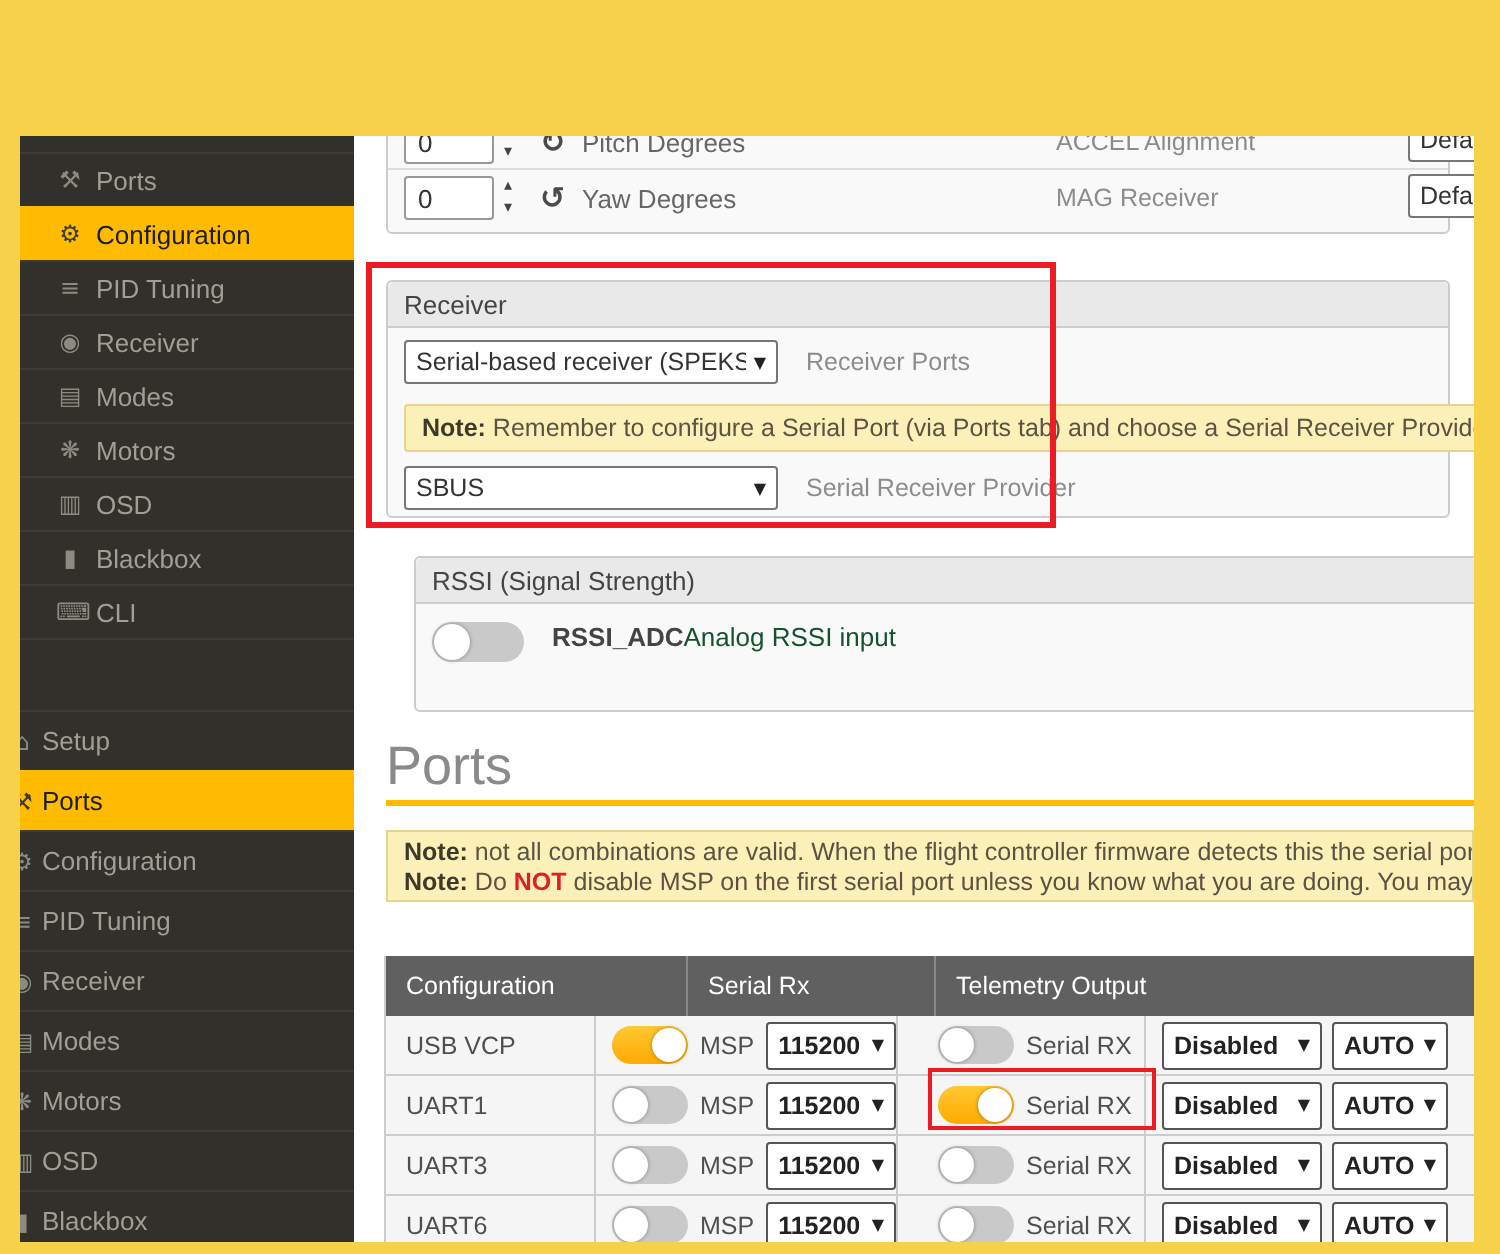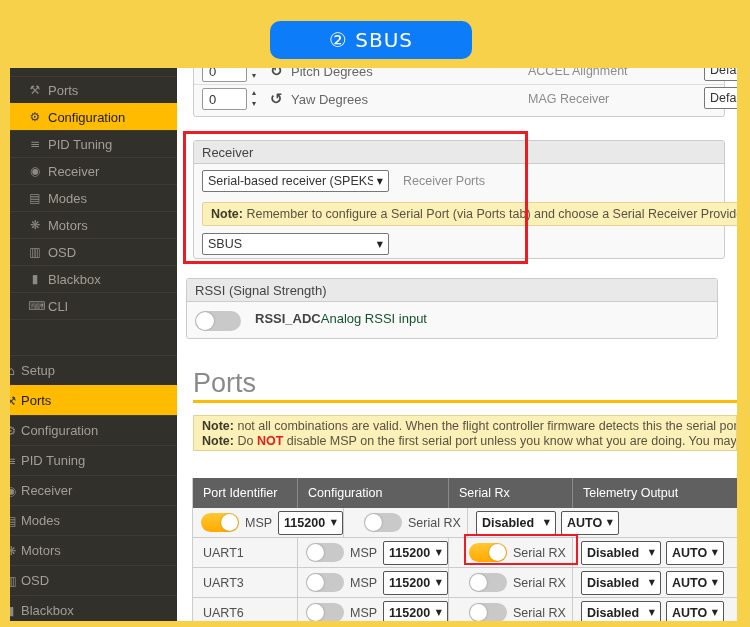--- a/index.html
+++ b/index.html
@@ -117,9 +117,6 @@
 
 <div class="stage">
 
-  <div class="step-badge">
-    <span>② SBUS</span>
-  </div>
 
   <div class="shot">
 

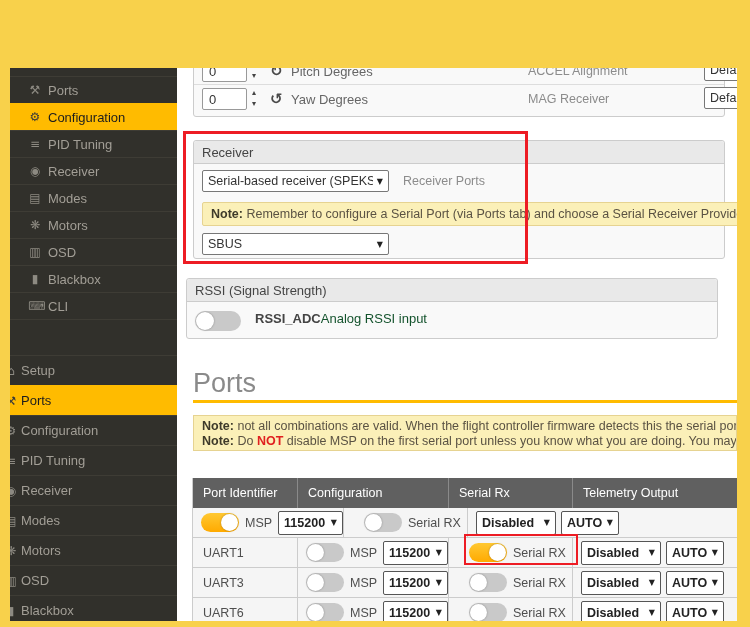--- a/index.html
+++ b/index.html
@@ -244,6 +244,7 @@
             <span class="sel-txt">SBUS</span>
             <span class="arr">▼</span>
           </span>
+        <span class="provider-label">Serial Receiver Provider</span>
       </div>
 
       <div class="panel rssi-panel">

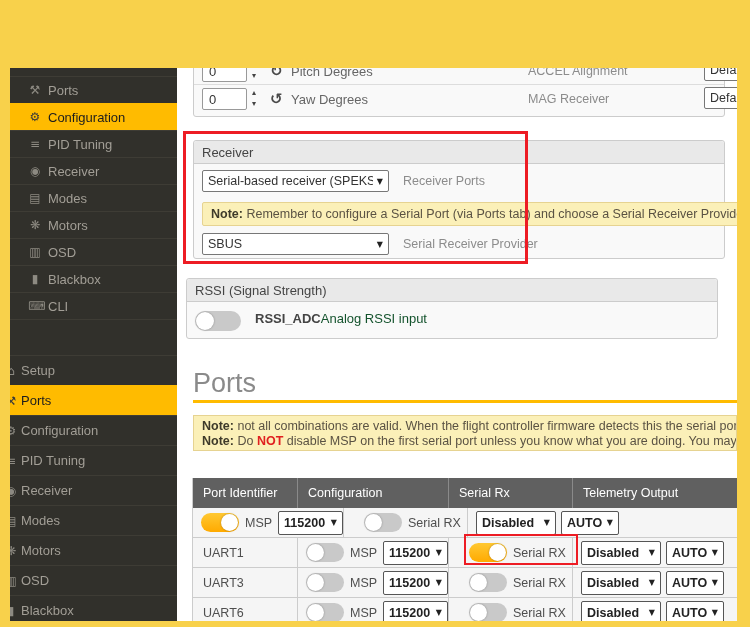--- a/index.html
+++ b/index.html
@@ -82,7 +82,7 @@
 .provider-label{position:absolute;left:209px;top:96px;color:#8c8c8c;font-size:12.5px}
 
 
-.rssi-panel{left:9px;top:210px;width:532px;height:61px}
+.rssi-panel{left:30px;top:210px;width:532px;height:78px}
 .rssi-body{display:flex;align-items:flex-start;padding:9px 8px}
 .rssi-name{font-weight:bold;color:#444;margin-left:14px;font-size:13px}
 .rssi-desc{color:#14532d;margin-left:0;font-size:13px}

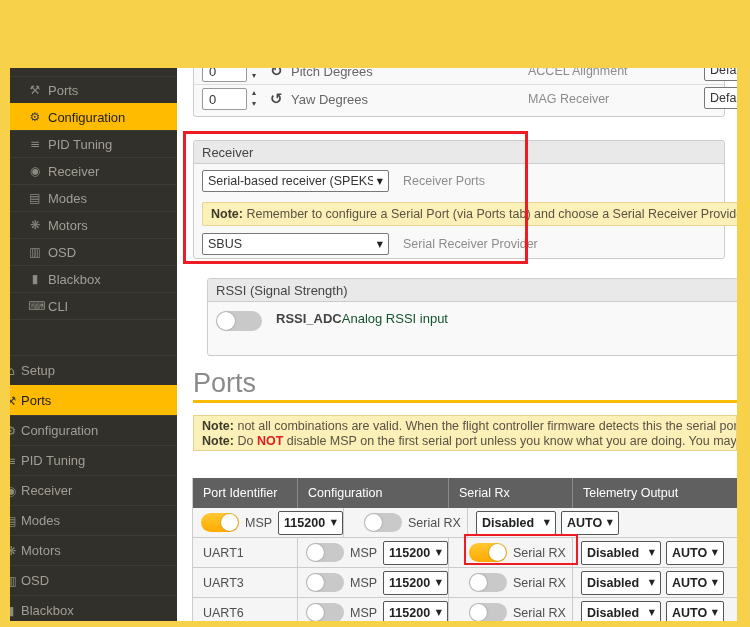--- a/index.html
+++ b/index.html
@@ -268,7 +268,6 @@
 
       <div class="ports-table">
         <div class="t-head">
-          <div class="t-cell c1">Port Identifier</div>
           <div class="t-cell c2">Configuration</div>
           <div class="t-cell c3" style="padding-left:10px">Serial Rx</div>
           <div class="t-cell c4">Telemetry Output</div>

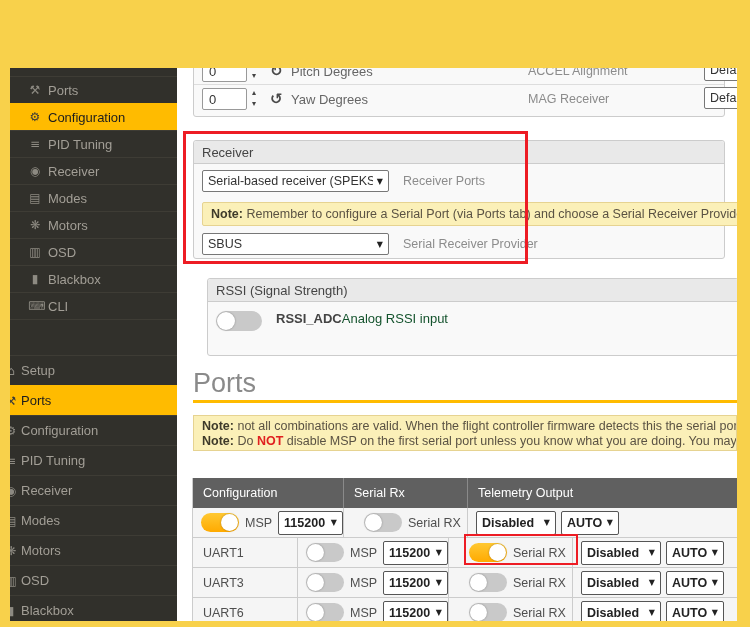--- a/index.html
+++ b/index.html
@@ -274,6 +274,7 @@
         </div>
         <div id="table-rows">
             <div class="t-row">
+              <div class="t-cell c1">USB VCP</div>
               <div class="t-cell c2">
                 <span class="tgl on">
                   <span class="knob"></span>

